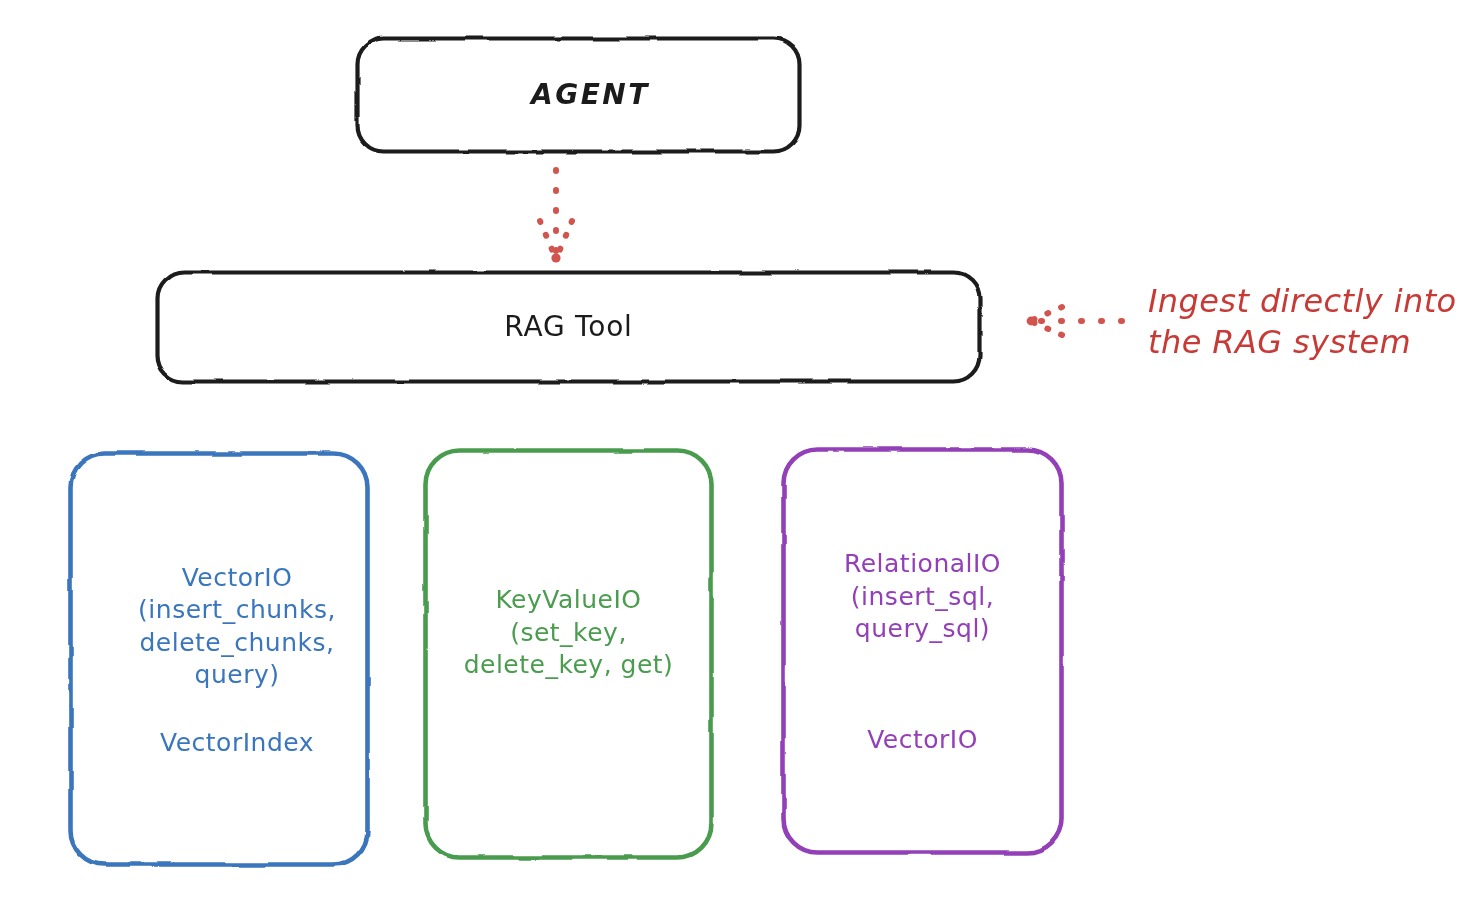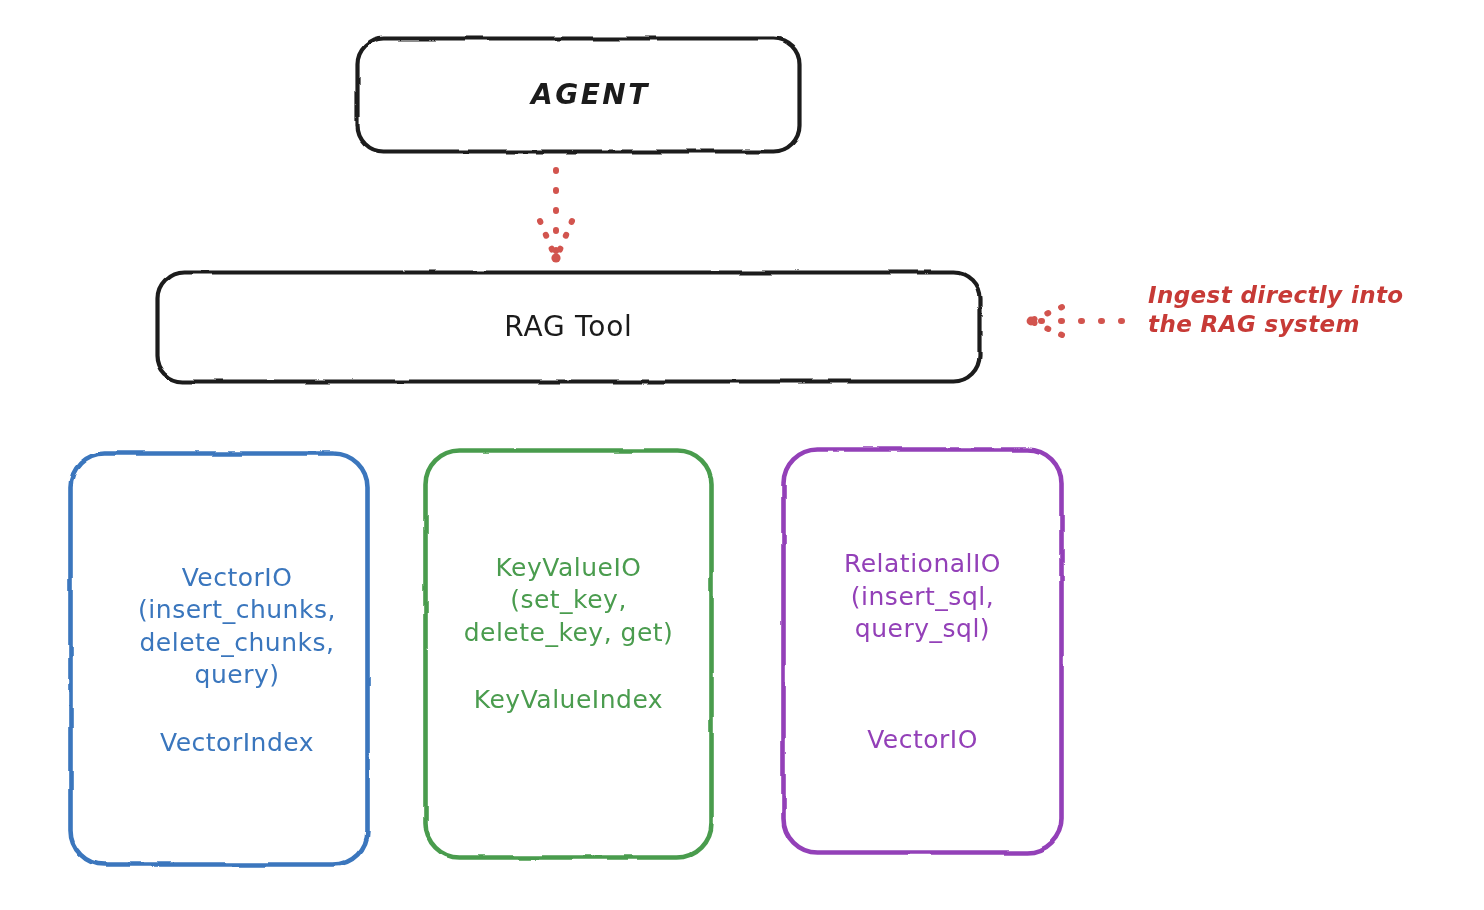--- a/index.html
+++ b/index.html
@@ -115,9 +115,9 @@
     top: 281px;
     width: 330px;
     color: #c73a36;
-    font-size: 23px;
+    font-size: 32px;
     font-style: italic;
-    font-weight: 700;
+    font-weight: 400;
     line-height: 1.28;
     letter-spacing: 0.4px;
     text-align: left;

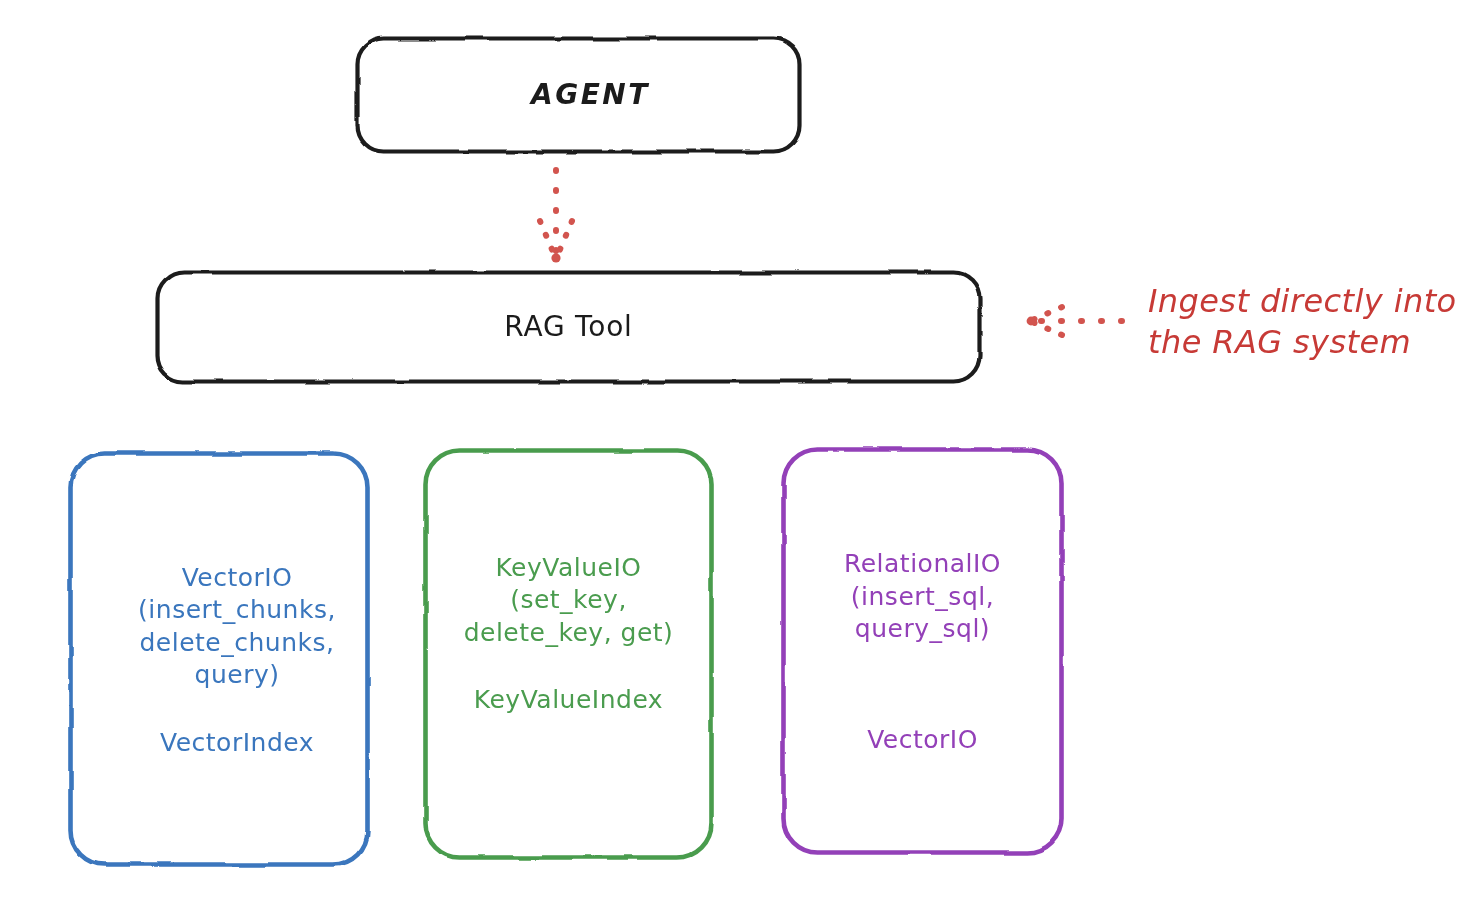--- a/index.html
+++ b/index.html
@@ -198,7 +198,6 @@
   <div class="node-label">KeyValueIO
 (set_key,
 delete_key, get)</div>
-  <div class="node-index">KeyValueIndex</div>
 </div>
 
 <div class="node provider" id="relational-io-node">

